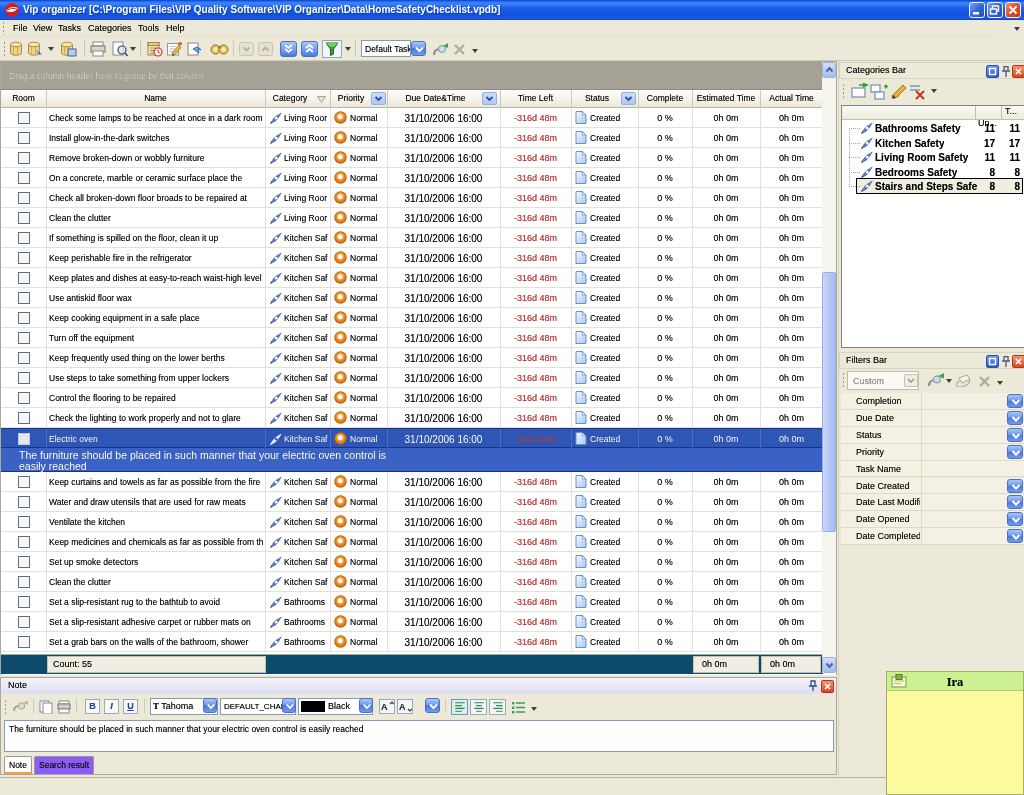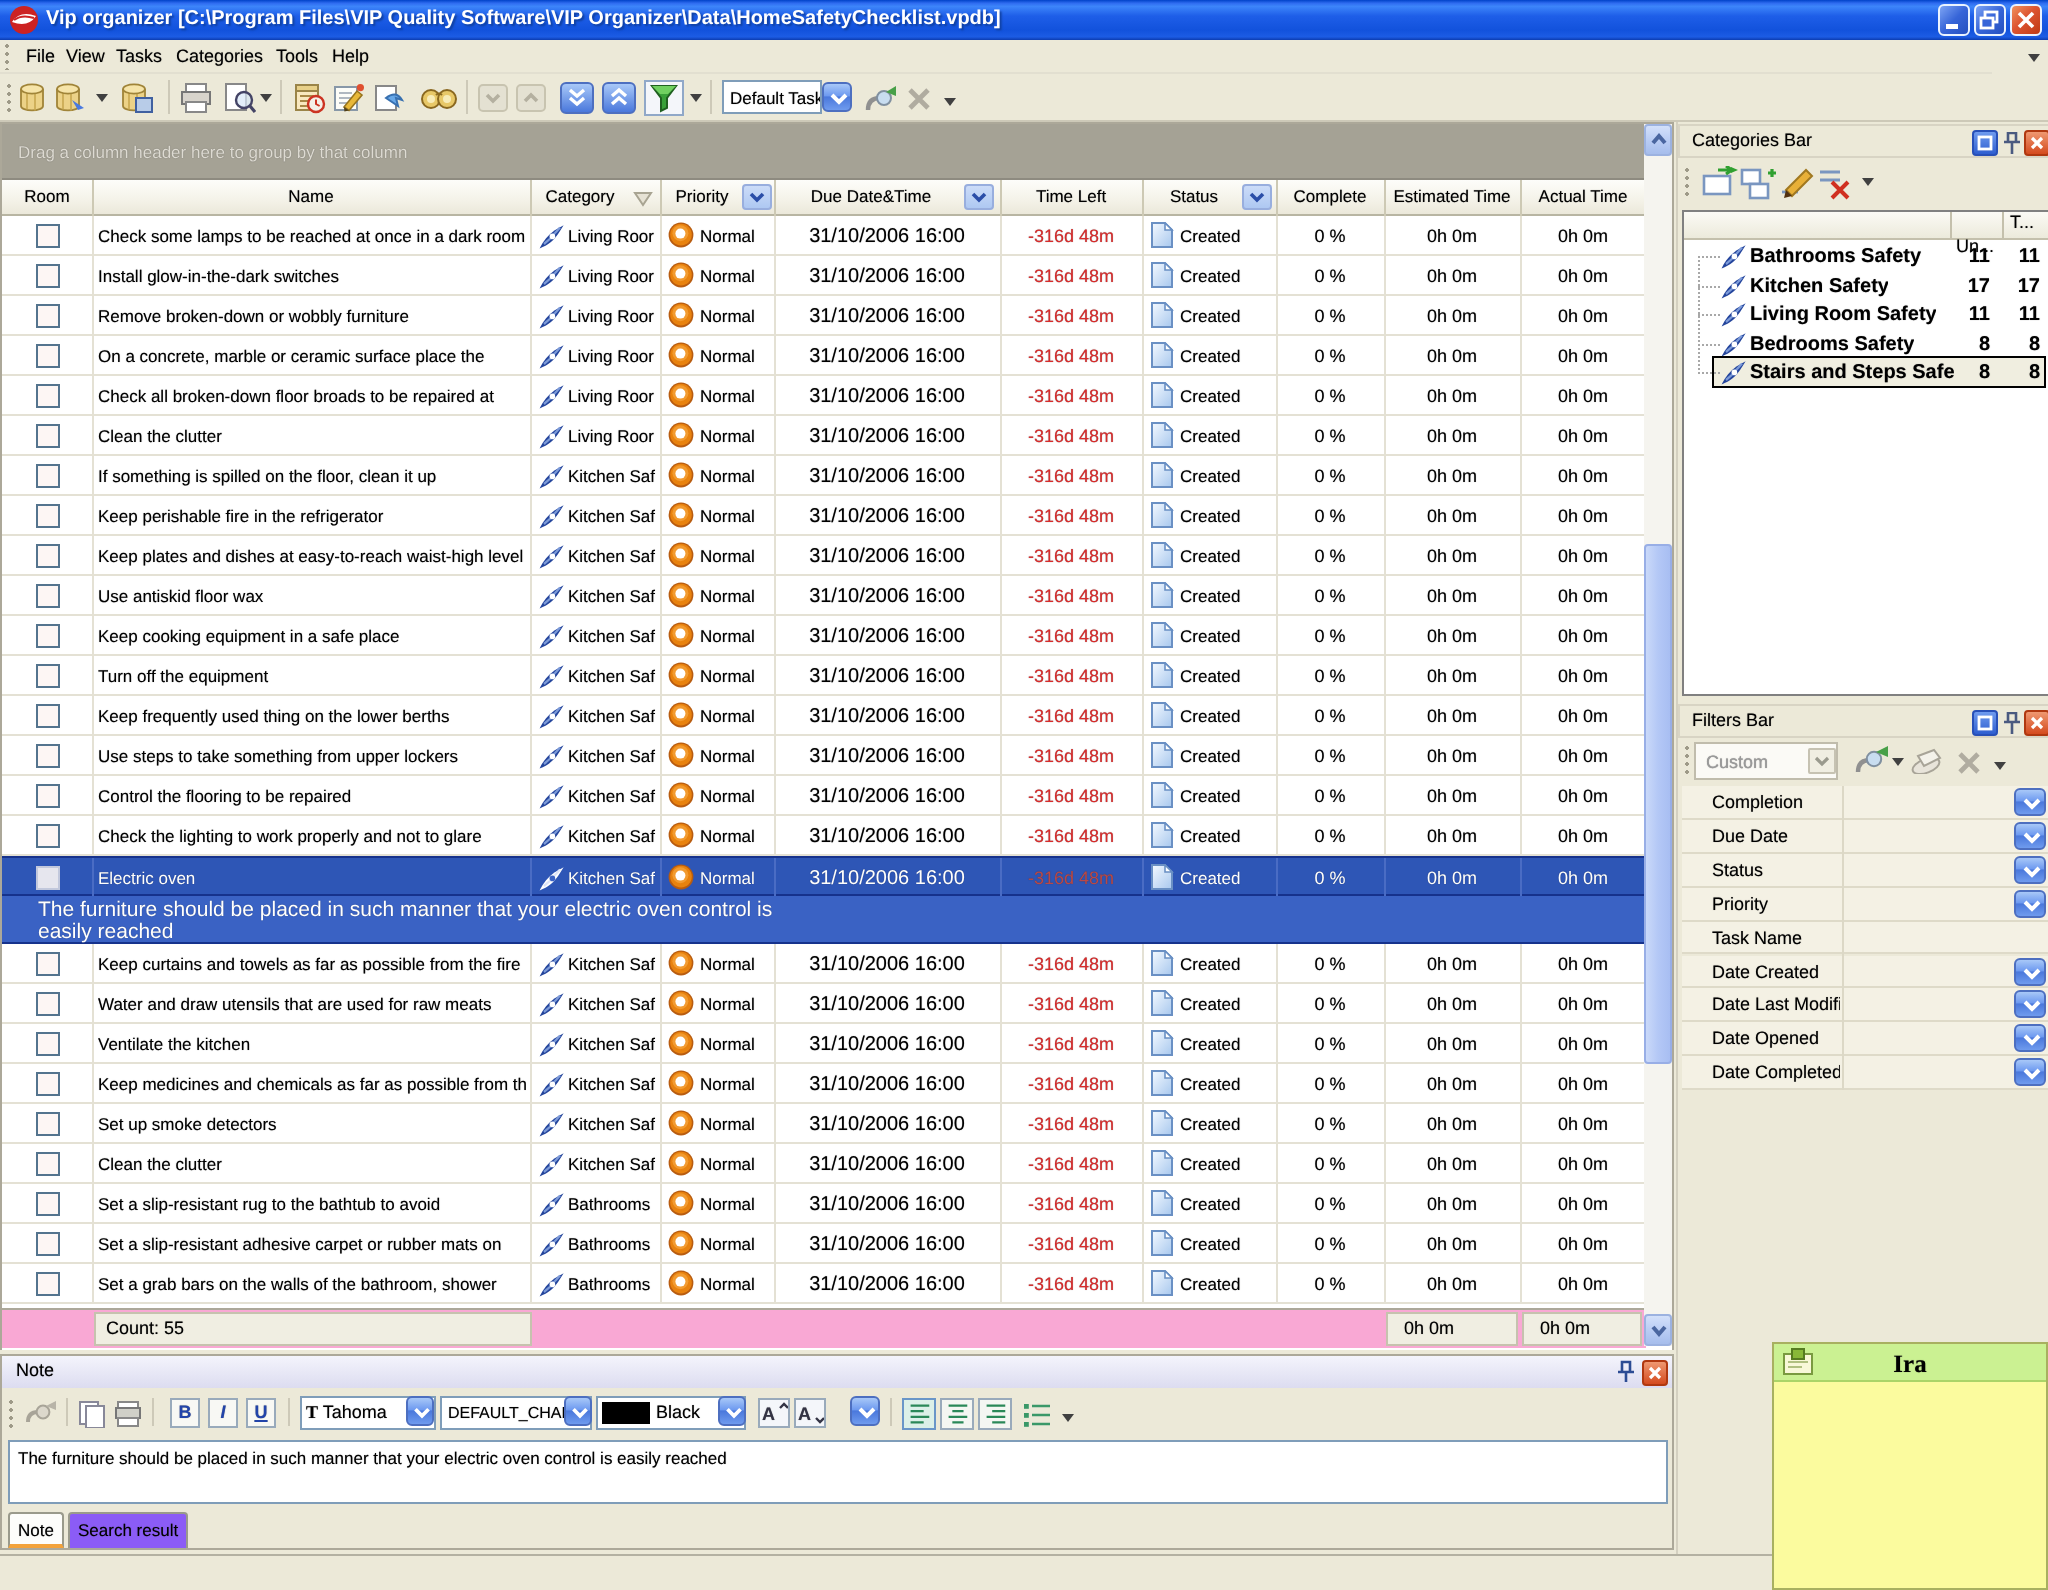--- a/index.html
+++ b/index.html
@@ -40,7 +40,7 @@
 .es{position:absolute;left:691px;width:68px;top:5px;text-align:center;font-size:9px}
 .ac{position:absolute;left:759px;width:63px;top:5px;text-align:center;font-size:9px}
 .banner{position:absolute;left:0;width:822px;height:24px;background:#3a62c4;color:#fff;padding:2px 0 0 18px;line-height:11px;border-bottom:1px solid #16328c;font-size:10.5px}
-#tfoot{position:absolute;left:0;top:592px;width:822px;height:20px;background:#f9a8d4;border-top:1px solid #aca899}
+#tfoot{position:absolute;left:0;top:592px;width:822px;height:20px;background:#0c4a6e;border-top:1px solid #aca899}
 #tfoot .cell{position:absolute;top:1px;height:17px;border:1px solid #c6c2ae;background:#f0eee2}
 
 #vsb{position:absolute;left:821px;top:0;width:14px;height:611px;background:#f5f4ef}

